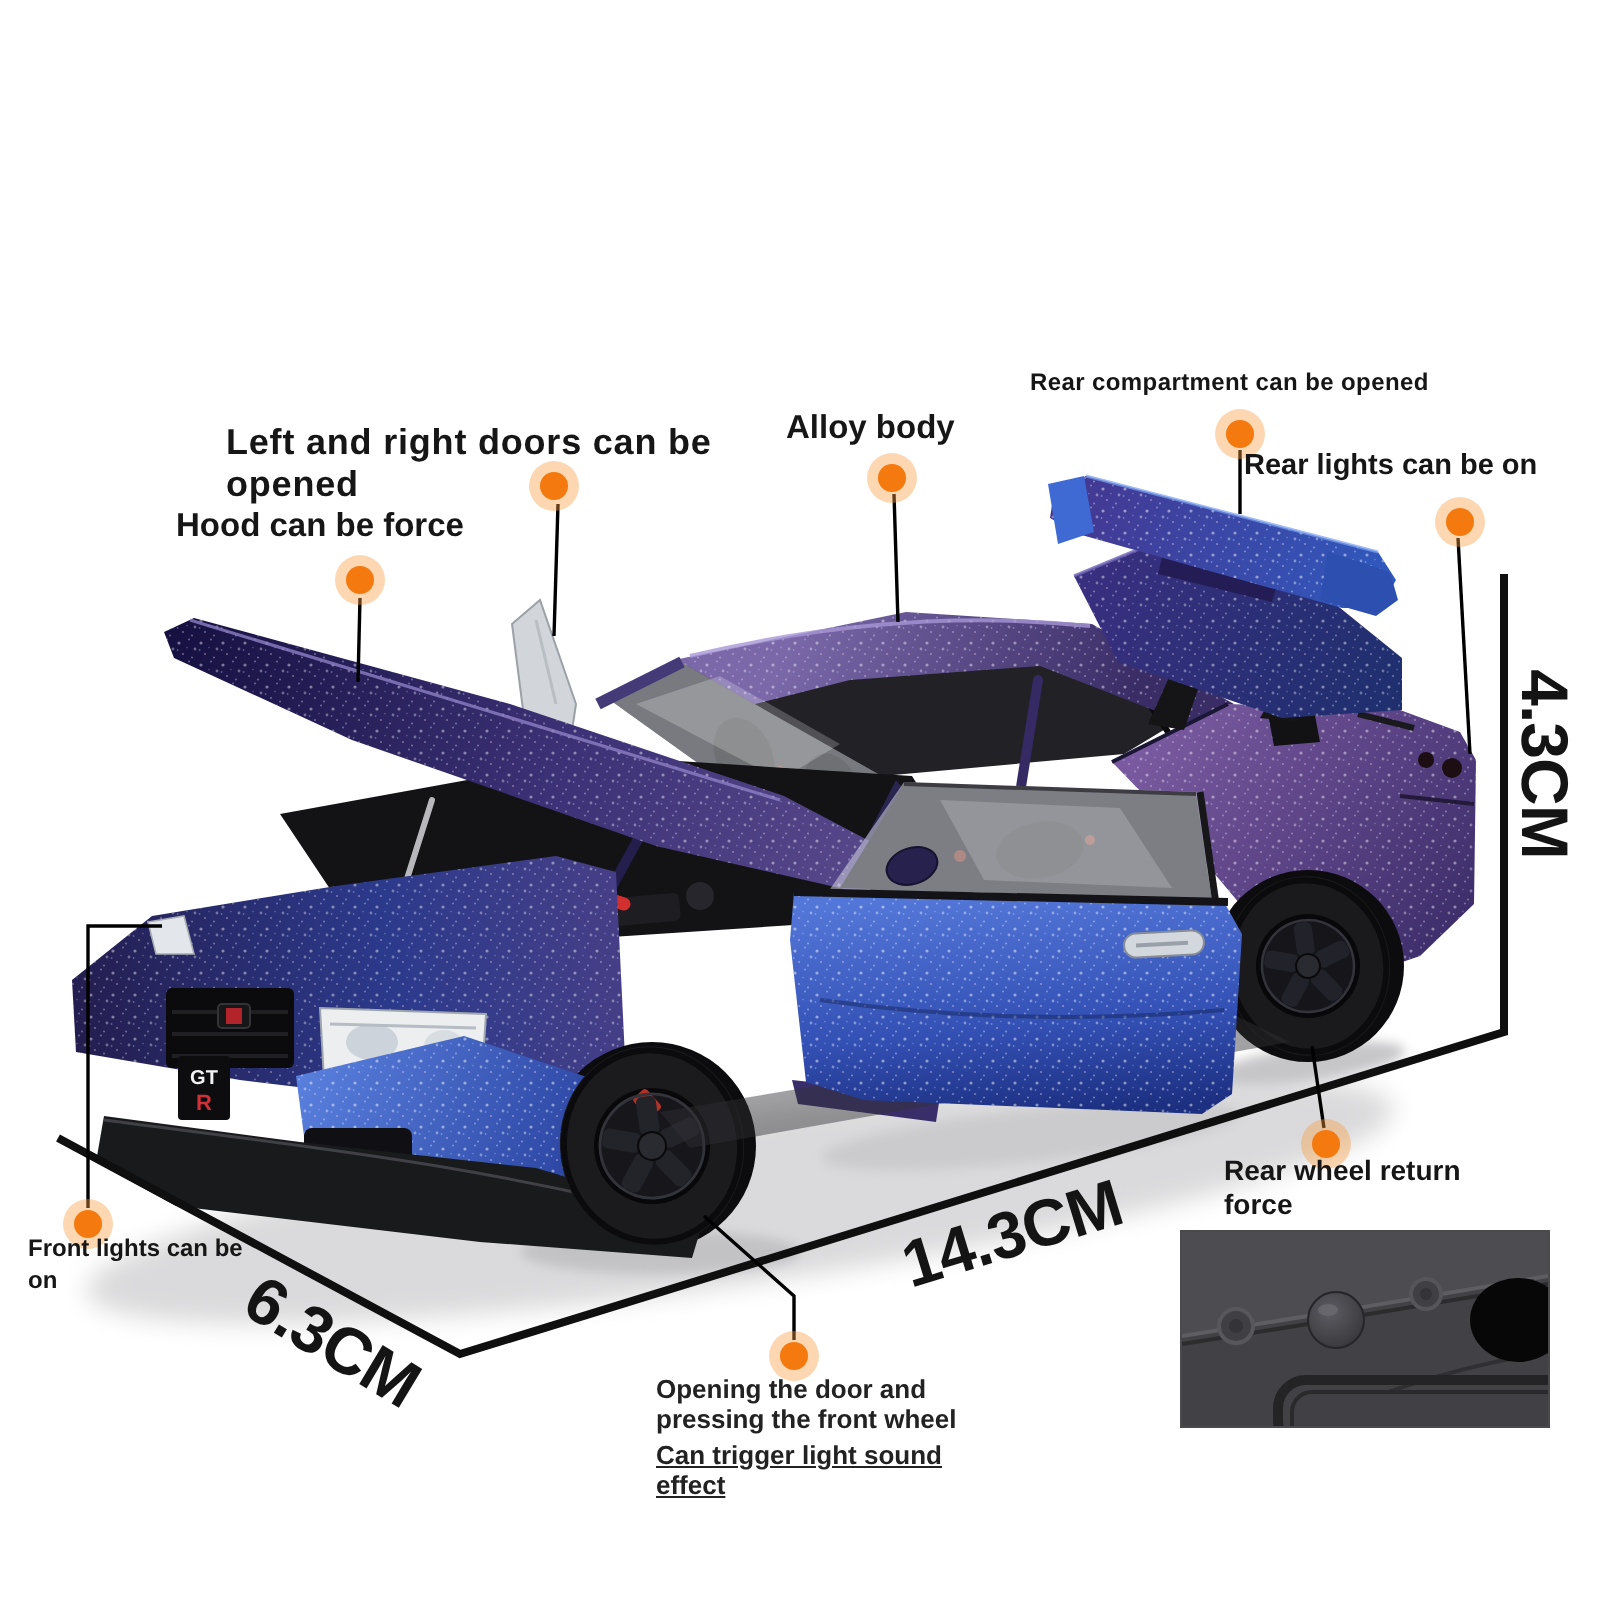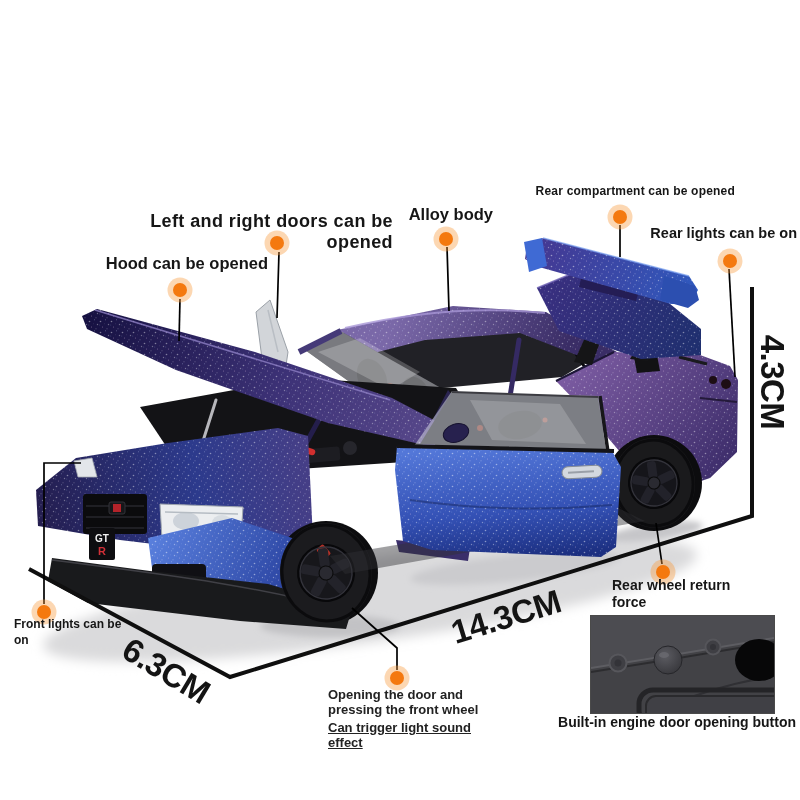--- a/index.html
+++ b/index.html
@@ -7,7 +7,7 @@
          font-family:"Liberation Sans",sans-serif;}
   .scene{position:absolute;left:0;top:0;width:800px;height:800px;}
   .lbl{position:absolute;font-weight:bold;color:#161616;}
-  .c{text-align:right;}
+  .c{text-align:left;}
   #lbl-doors{left:113px;top:211px;width:280px;font-size:18px;letter-spacing:.4px;}
   #lbl-hood{left:88px;top:254px;width:180px;font-size:16.5px;}
   #lbl-alloy{left:393px;top:205px;width:100px;font-size:16.5px;}

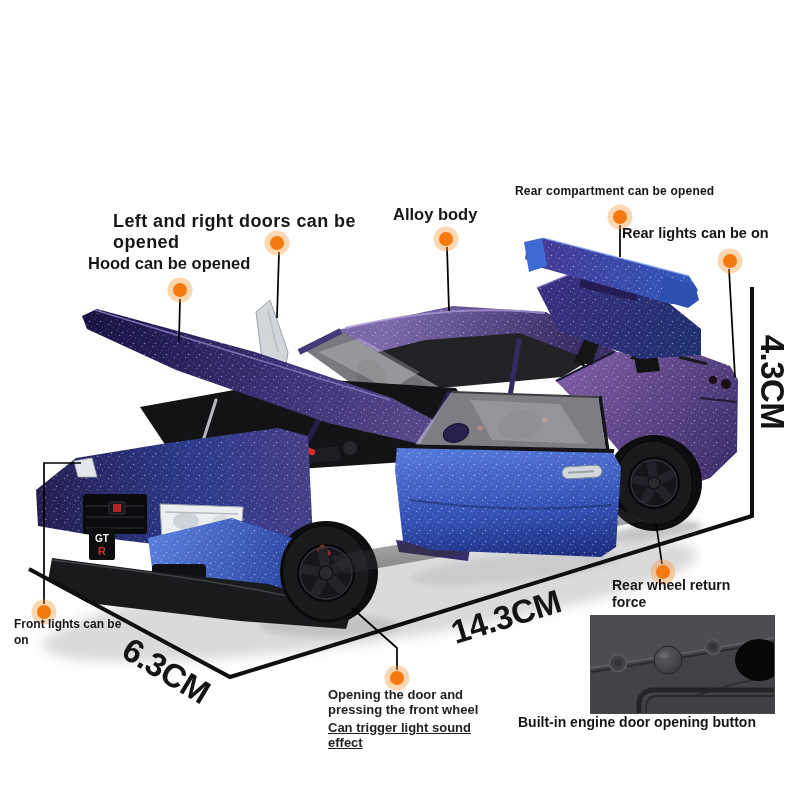--- a/index.html
+++ b/index.html
@@ -316,7 +316,7 @@
 </svg>
 
 <div id="lbl-doors" class="lbl c">Left and right doors can be opened</div>
-<div id="lbl-hood" class="lbl c">Hood can be opened</div>
+<div id="lbl-hood" class="lbl c">Hood can be force</div>
 <div id="lbl-alloy" class="lbl c">Alloy body</div>
 <div id="lbl-rearcomp" class="lbl c">Rear compartment can be opened</div>
 <div id="lbl-rearlights" class="lbl c">Rear lights can be on</div>

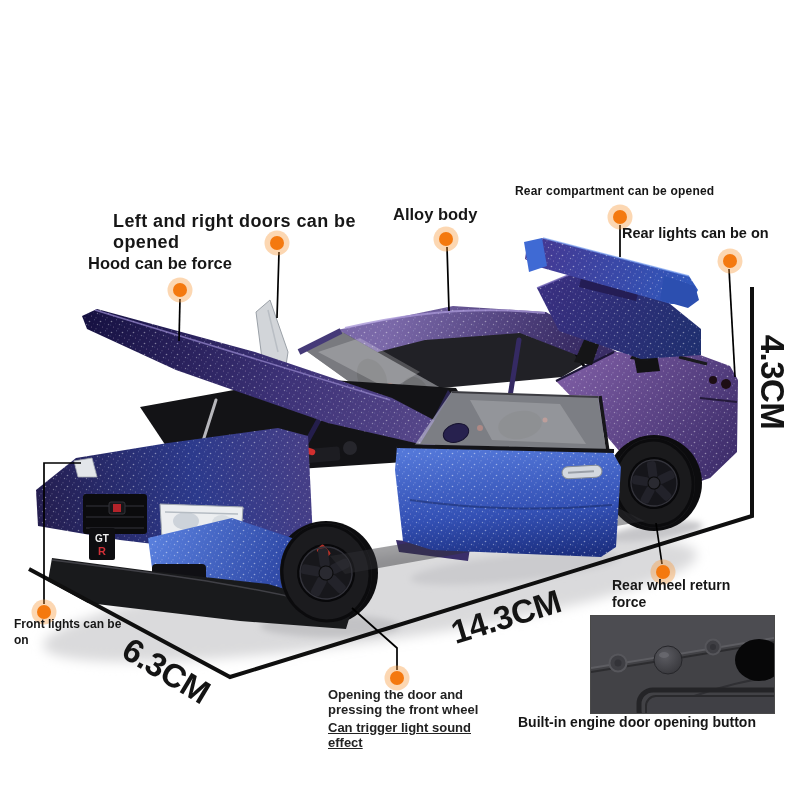--- a/index.html
+++ b/index.html
@@ -326,7 +326,6 @@
   <div class="p1">Opening the door and pressing the front wheel</div>
   <div class="p2">Can trigger light sound effect</div>
 </div>
-<div id="lbl-builtin" class="lbl c">Built-in engine door opening button</div>
 
 <div id="dim-h" class="dim">4.3CM</div>
 <div id="dim-l" class="dim">14.3CM</div>

